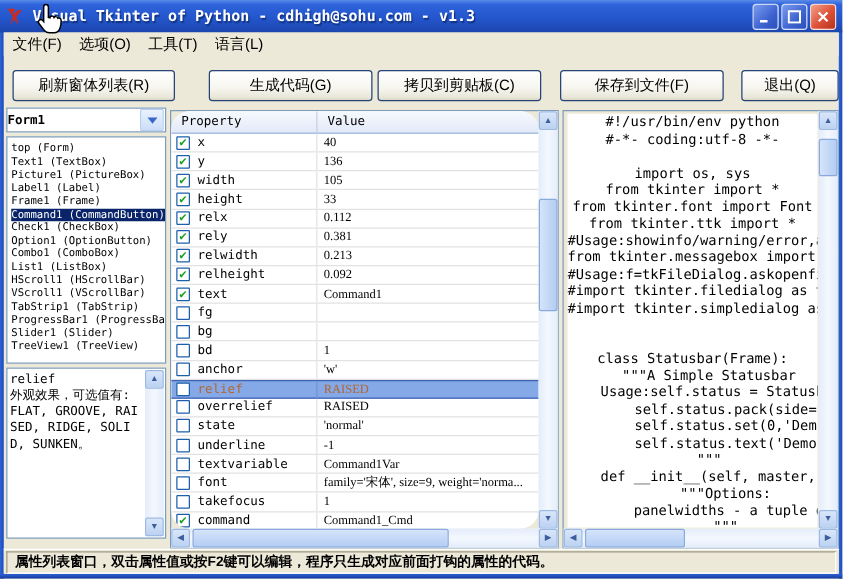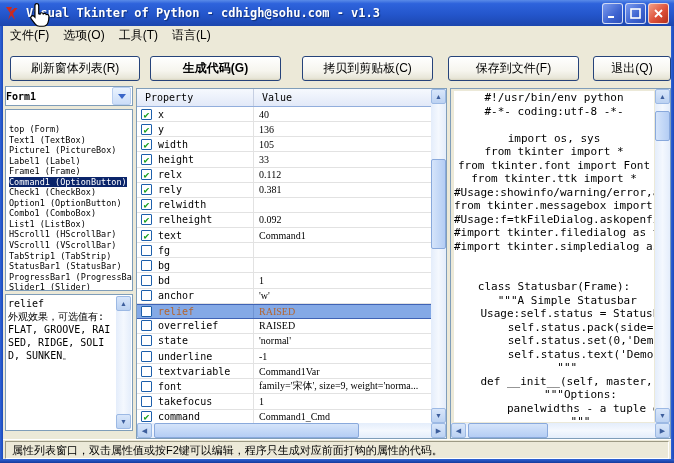--- a/index.html
+++ b/index.html
@@ -158,7 +158,7 @@
 
 <div class="toolbar" id="toolbar">
     <div class="tb-btn" style="left: 7px; width: 130px;">刷新窗体列表(R)</div>
-    <div class="tb-btn" style="left: 147px; width: 131px; font-weight: bold;">生成代码(G)</div>
+    <div class="tb-btn" style="left: 164px; width: 131px;">生成代码(G)</div>
     <div class="tb-btn" style="left: 299px; width: 131px;">拷贝到剪贴板(C)</div>
     <div class="tb-btn" style="left: 445px; width: 131px;">保存到文件(F)</div>
     <div class="tb-btn" style="left: 590px; width: 78px;">退出(Q)</div>

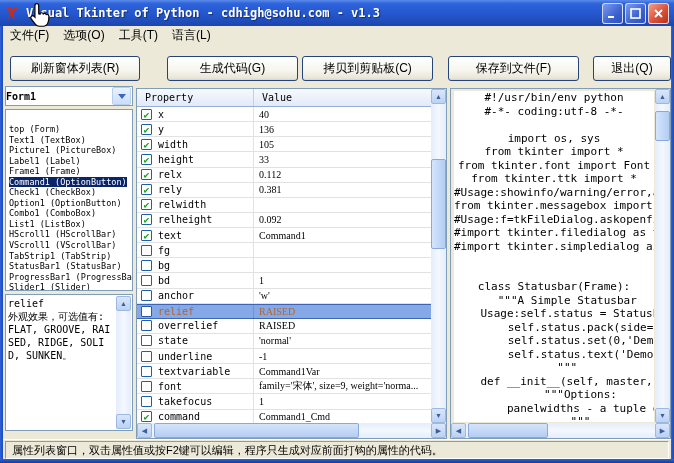--- a/index.html
+++ b/index.html
@@ -77,7 +77,7 @@
   
   .prop-wrap{left:136px;top:88px;width:311px;height:351px;background:#ECE9D8;}
   .prop-grid{position:absolute;left:0;top:0;right:15px;bottom:15px;background:#fff;overflow:hidden;
-    font-family:"DejaVu Sans Mono","Liberation Mono",monospace;font-size:10px;}
+    font-family:"DejaVu Sans Mono","Liberation Mono",monospace;font-size:10px;border-radius:15px;}
   .prop-header{display:flex;height:17px;line-height:17px;
     background:linear-gradient(180deg,#F6F9FE,#E2E9F8);border-bottom:1px solid #92AEDC;color:#000;}
   .ph-cell{box-sizing:border-box;padding-left:8px;}

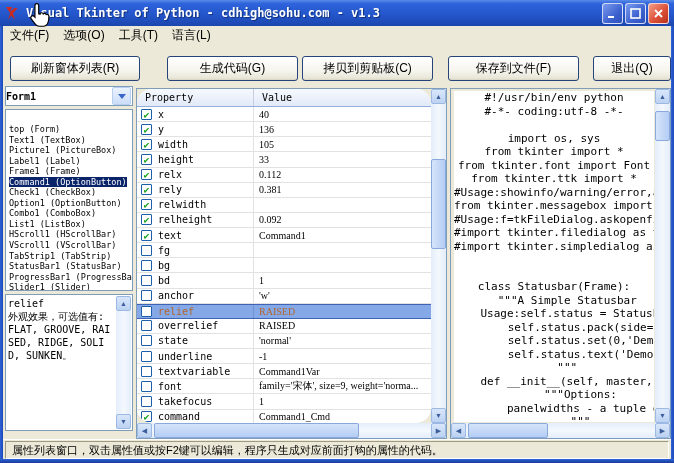--- a/index.html
+++ b/index.html
@@ -49,7 +49,7 @@
     border-top:5px solid #3A66C8;}
 
   .widget-list{left:5px;top:109px;width:128px;height:182px;overflow:hidden;
-    font-family:"DejaVu Sans Mono","Liberation Mono",monospace;font-size:8.5px;padding-top:14px;}
+    font-family:"DejaVu Sans Mono","Liberation Mono",monospace;font-size:8.5px;padding-top:4px;}
   .widget-item{height:10.55px;line-height:10.55px;white-space:nowrap;padding-left:3px;}
   .widget-item .wi-text{display:inline-block;}
   .widget-item.sel .wi-text{background:#0A246A;color:#fff;}

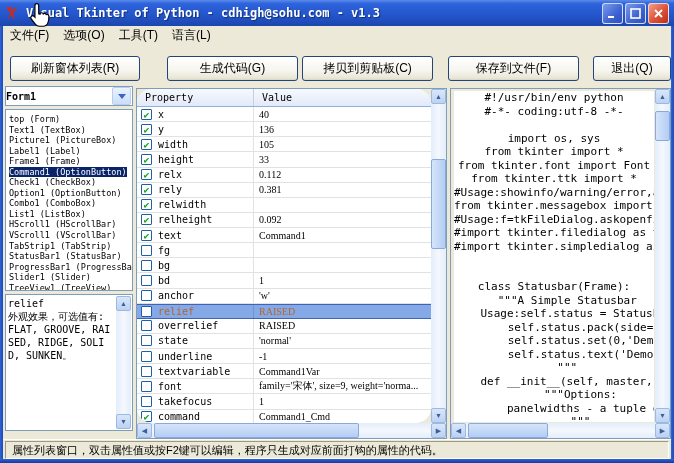--- a/index.html
+++ b/index.html
@@ -177,7 +177,7 @@
     <div class="widget-item"><span class="wi-text">Picture1 (PictureBox)</span></div>
     <div class="widget-item"><span class="wi-text">Label1 (Label)</span></div>
     <div class="widget-item"><span class="wi-text">Frame1 (Frame)</span></div>
-    <div class="widget-item sel"><span class="wi-text">Command1 (OptionButton)</span></div>
+    <div class="widget-item sel"><span class="wi-text">Command1 (CommandButton)</span></div>
     <div class="widget-item"><span class="wi-text">Check1 (CheckBox)</span></div>
     <div class="widget-item"><span class="wi-text">Option1 (OptionButton)</span></div>
     <div class="widget-item"><span class="wi-text">Combo1 (ComboBox)</span></div>

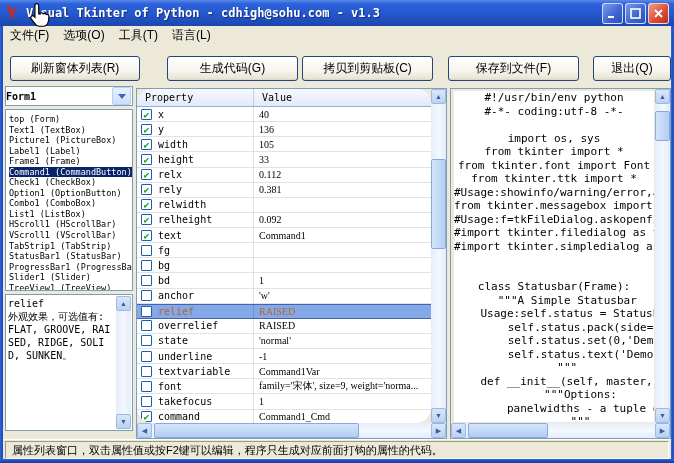--- a/index.html
+++ b/index.html
@@ -254,6 +254,7 @@
             <span class="cb on">✔</span>
             <span class="pname">relwidth</span>
           </span>
+          <span class="pc-val">0.213</span>
         </div>
         <div class="prow">
           <span class="pc-left">

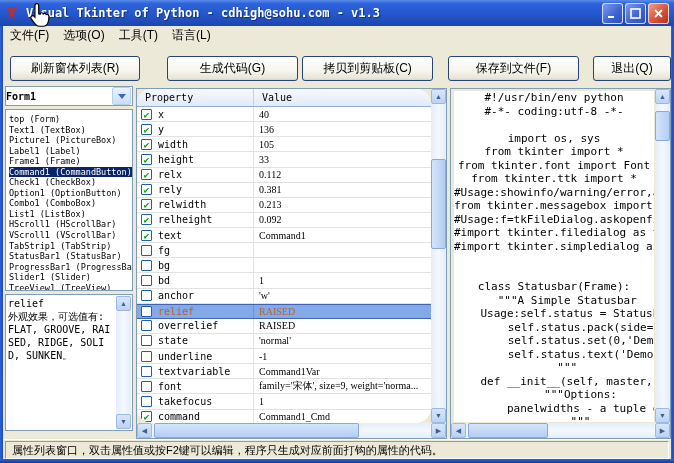--- a/index.html
+++ b/index.html
@@ -185,7 +185,6 @@
     <div class="widget-item"><span class="wi-text">HScroll1 (HScrollBar)</span></div>
     <div class="widget-item"><span class="wi-text">VScroll1 (VScrollBar)</span></div>
     <div class="widget-item"><span class="wi-text">TabStrip1 (TabStrip)</span></div>
-    <div class="widget-item"><span class="wi-text">StatusBar1 (StatusBar)</span></div>
     <div class="widget-item"><span class="wi-text">ProgressBar1 (ProgressBar)</span></div>
     <div class="widget-item"><span class="wi-text">Slider1 (Slider)</span></div>
     <div class="widget-item"><span class="wi-text">TreeView1 (TreeView)</span></div>

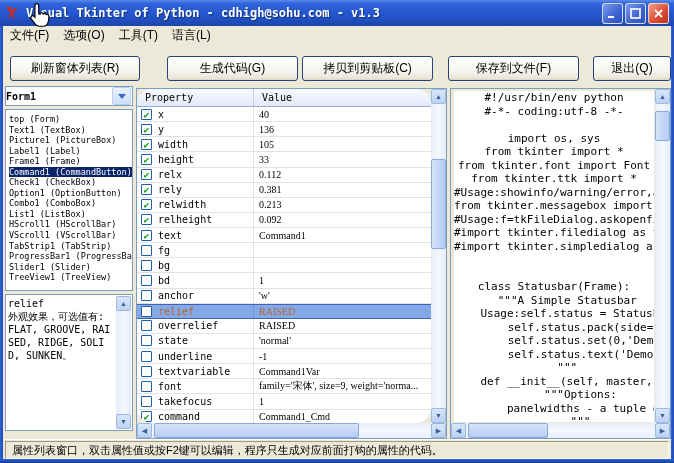--- a/index.html
+++ b/index.html
@@ -108,7 +108,7 @@
     background:#ECE9D8;font-size:11px;}
   .status-inner{margin:16px 2px;padding:1px 6px;flex:1;border:1px solid;
     border-color:#9D9A84 #FFFFFF #FFFFFF #9D9A84;height:14px;line-height:14px;
-    white-space:nowrap;overflow:hidden;}
+    white-space:nowrap;overflow:hidden;font-weight:bold;}
 </style>
 </head>
 <body>

